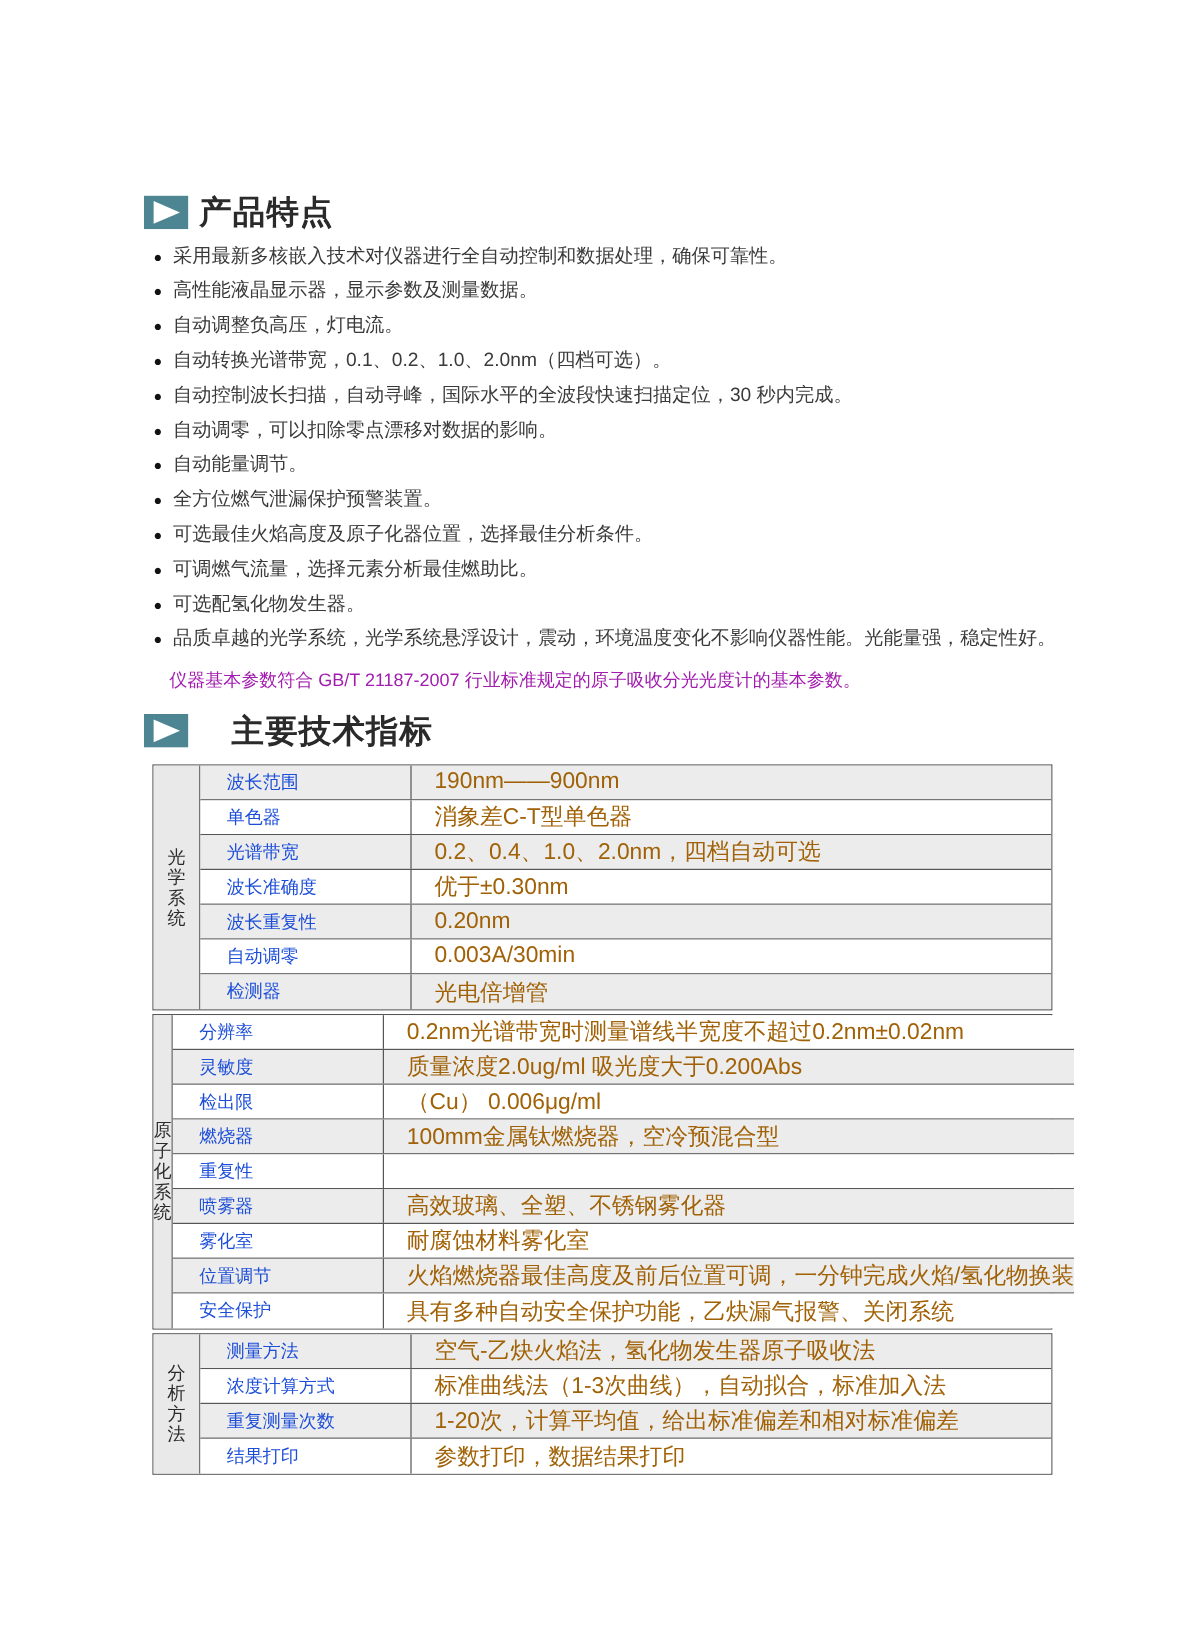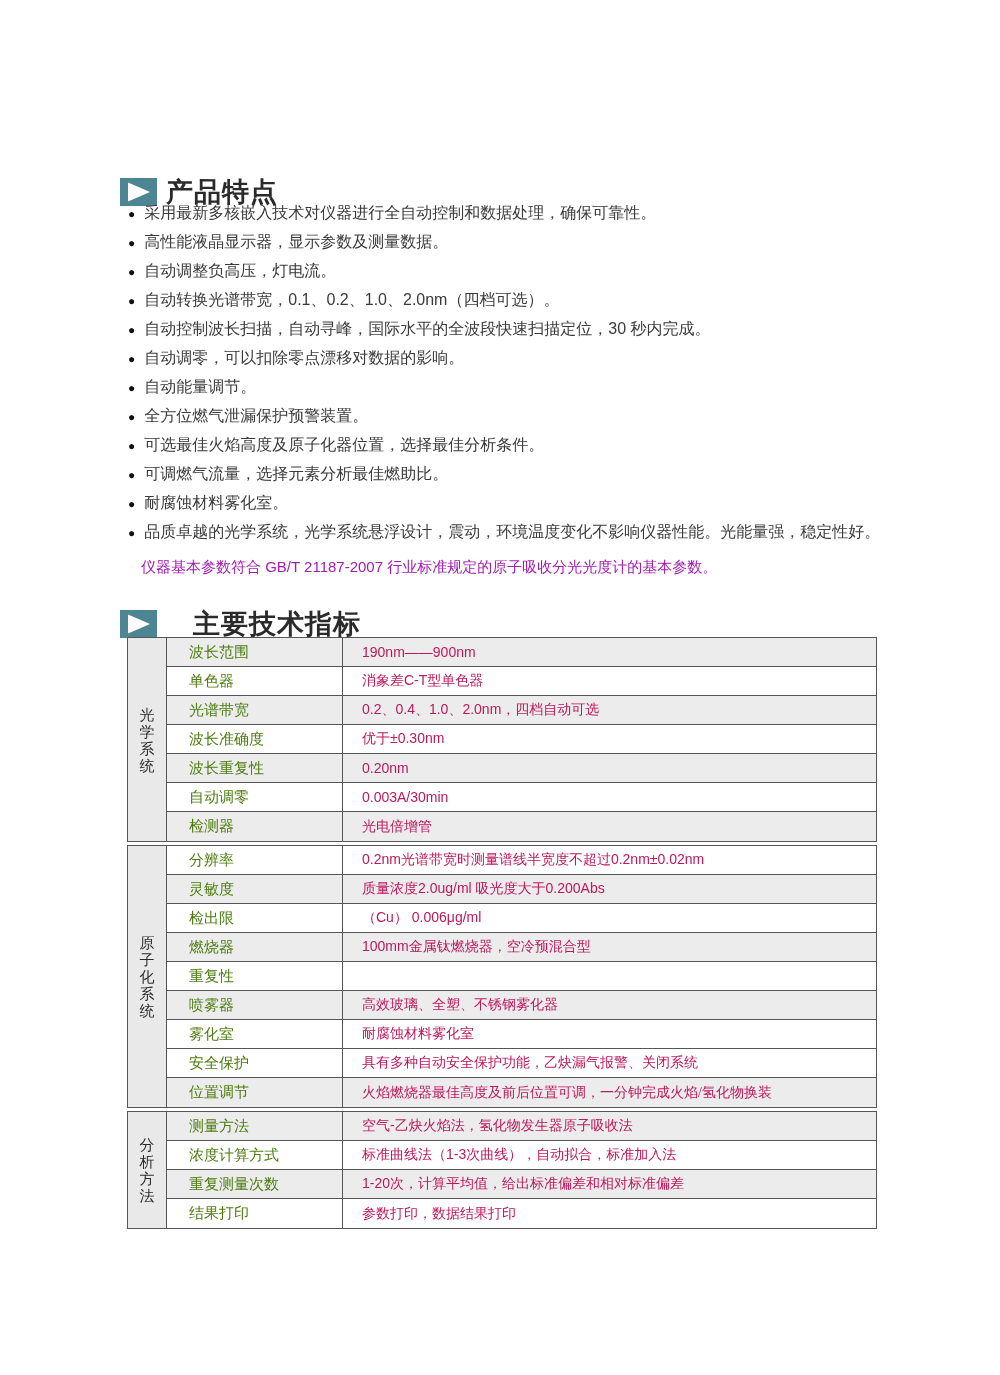--- a/index.html
+++ b/index.html
@@ -30,7 +30,6 @@
     display:flex;
     align-items:center;
     gap:9px;
-    margin-top:15px;
   }
   .section-header.first{top:159px;}
   .section-header.second{top:591px;gap:36px;}

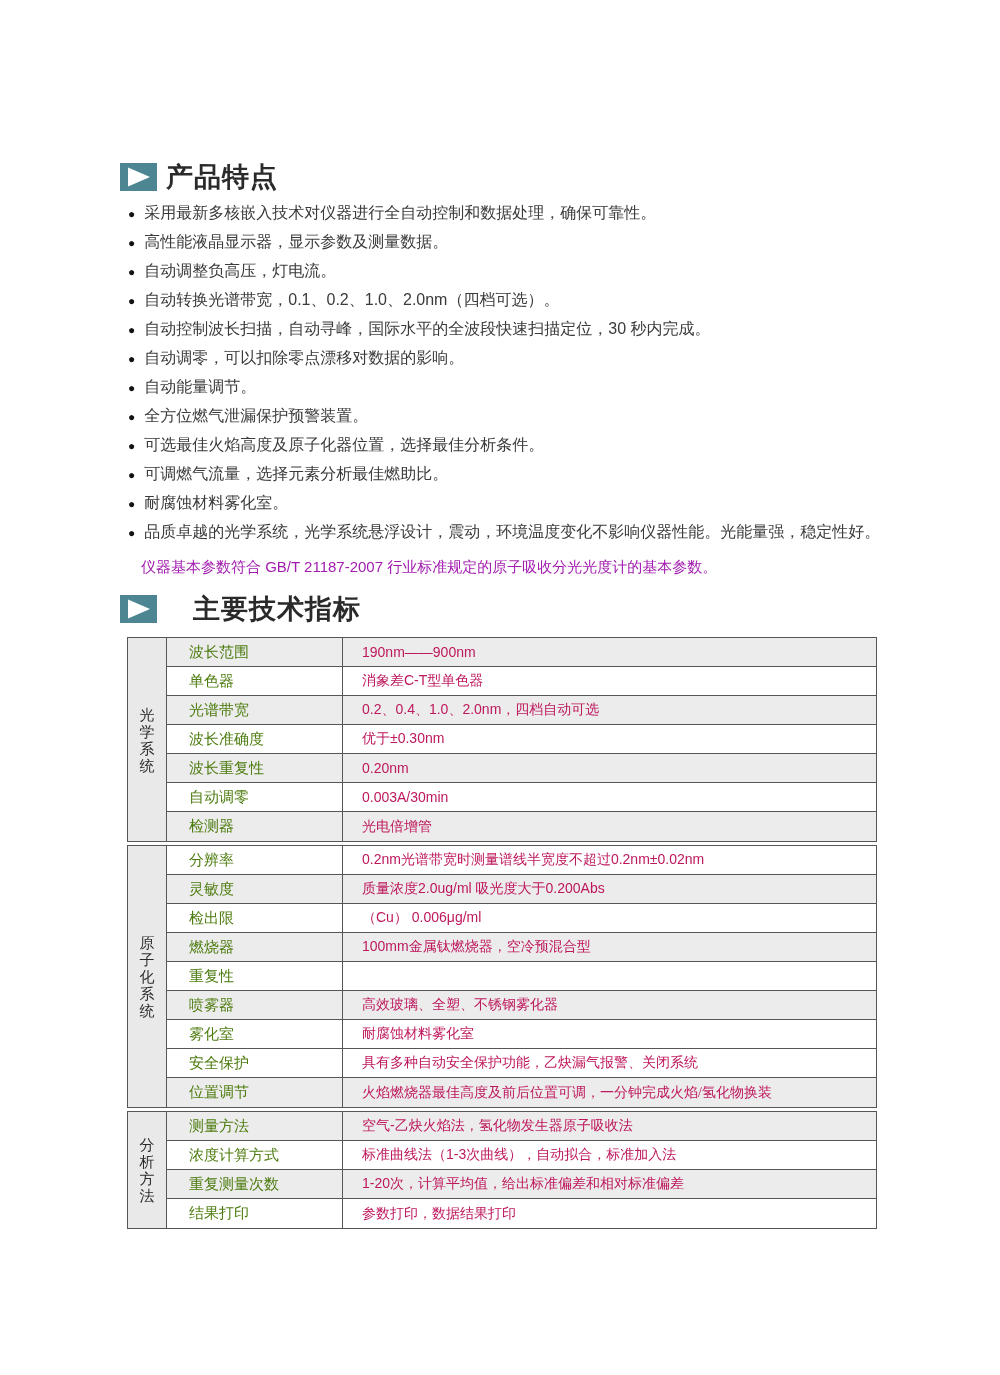--- a/index.html
+++ b/index.html
@@ -192,7 +192,7 @@
       </li>
       <li class="bullet-item">
         <span class="dot">●</span>
-        <span class="btext">耐腐蚀材料雾化室。</span>
+        <span class="btext">可选配氢化物发生器。</span>
       </li>
       <li class="bullet-item">
         <span class="dot">●</span>

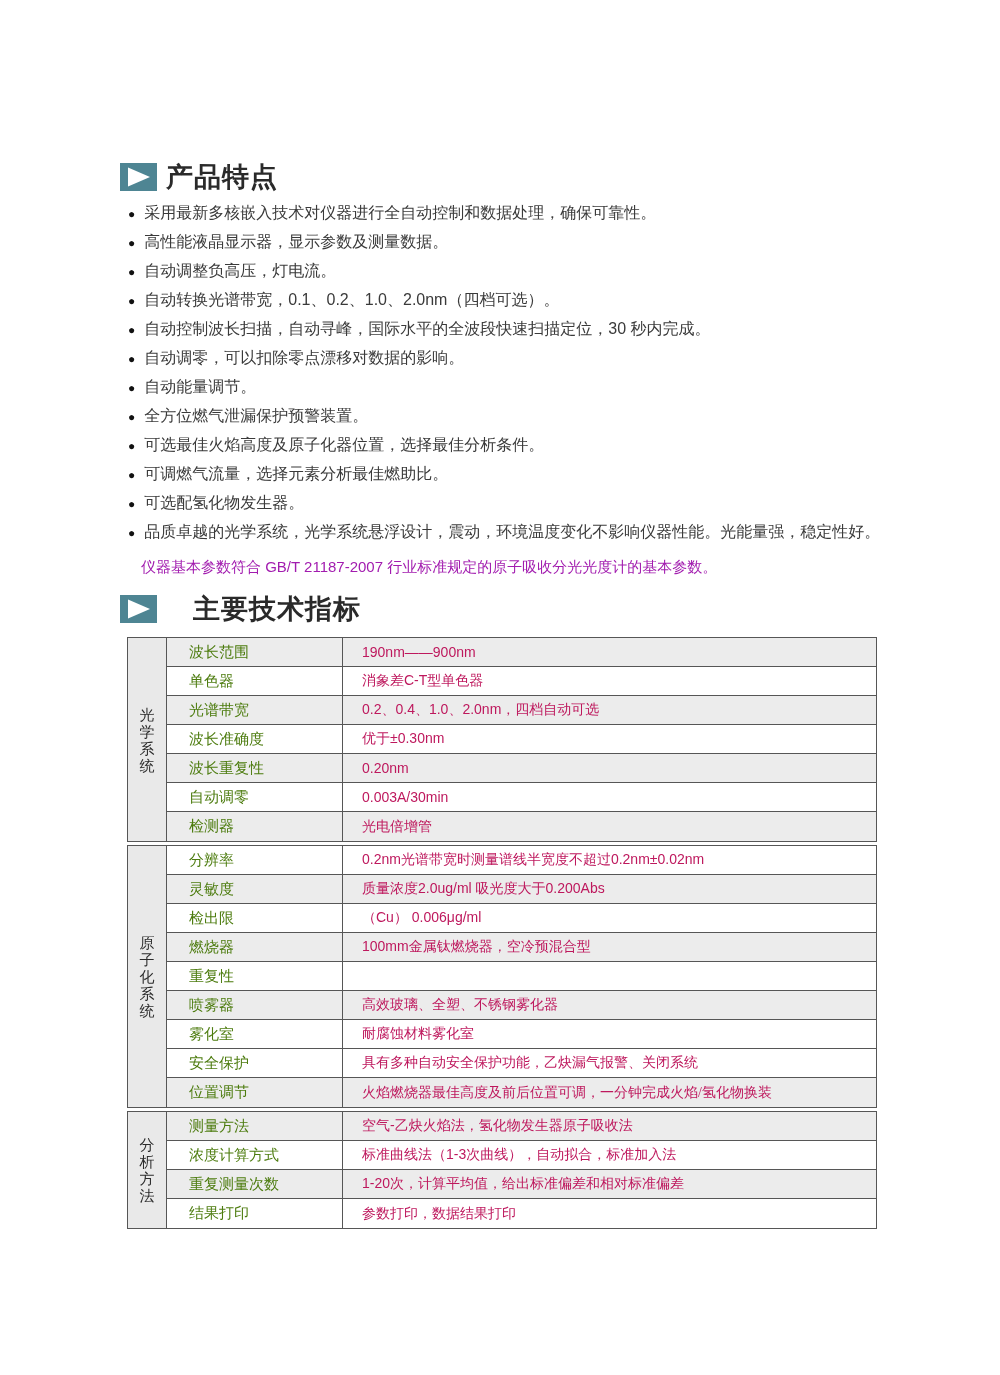--- a/index.html
+++ b/index.html
@@ -121,7 +121,7 @@
     align-items:center;
     padding-left:22px;
     font-size:15px;
-    color:#4d7c0f;
+    color:#1d4ed8;
     white-space:nowrap;
   }
   .value{

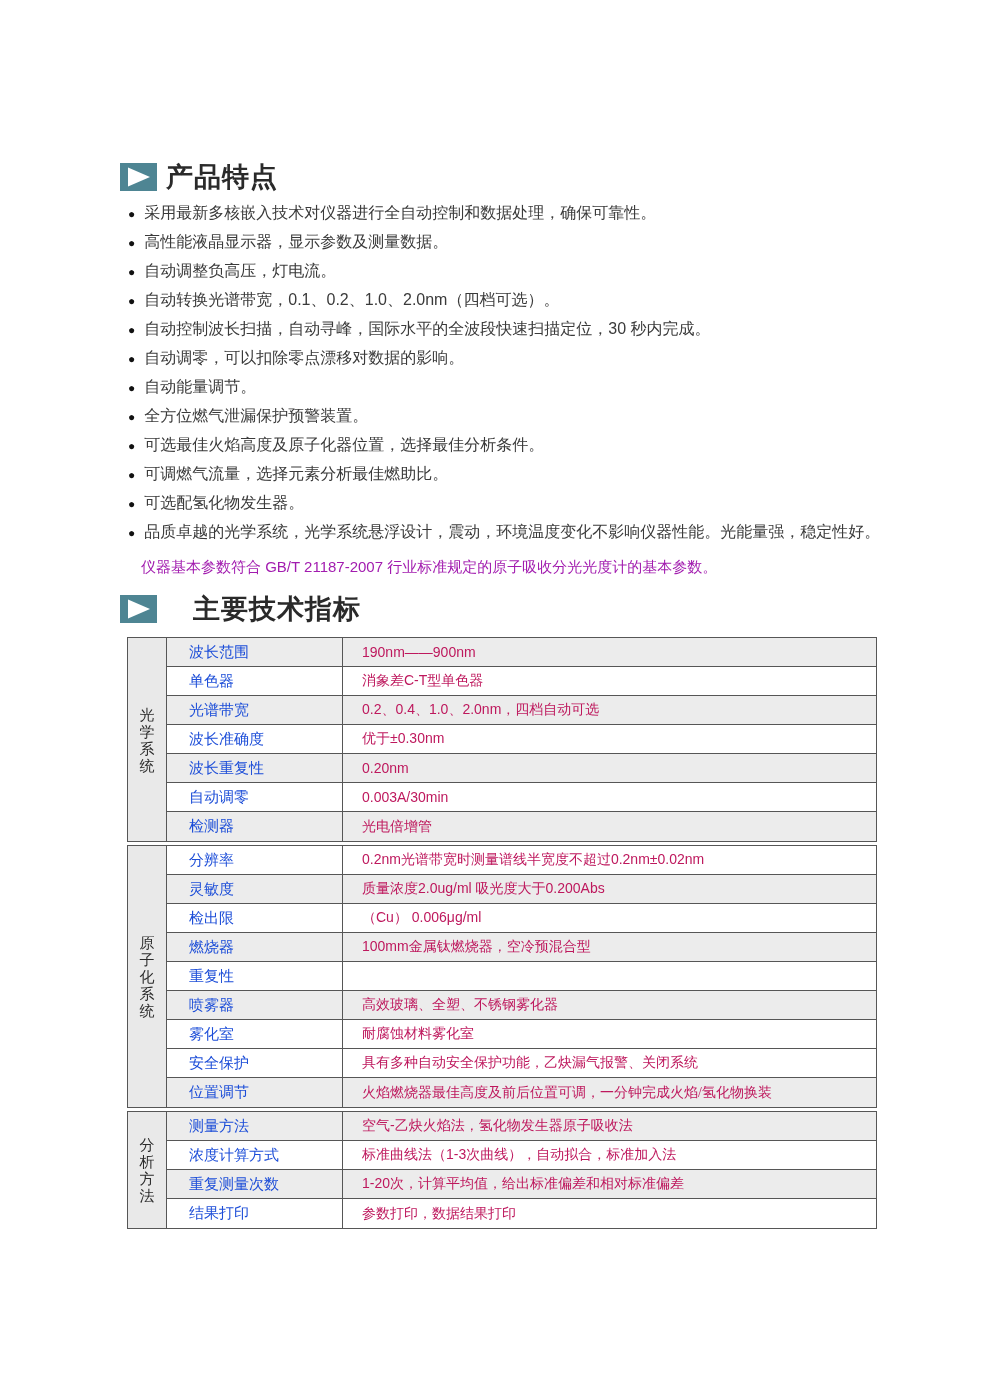--- a/index.html
+++ b/index.html
@@ -129,8 +129,8 @@
     display:flex;
     align-items:center;
     padding-left:19px;
-    font-size:14px;
-    color:#be185d;
+    font-size:19px;
+    color:#a16207;
     white-space:nowrap;
   }
 </style>

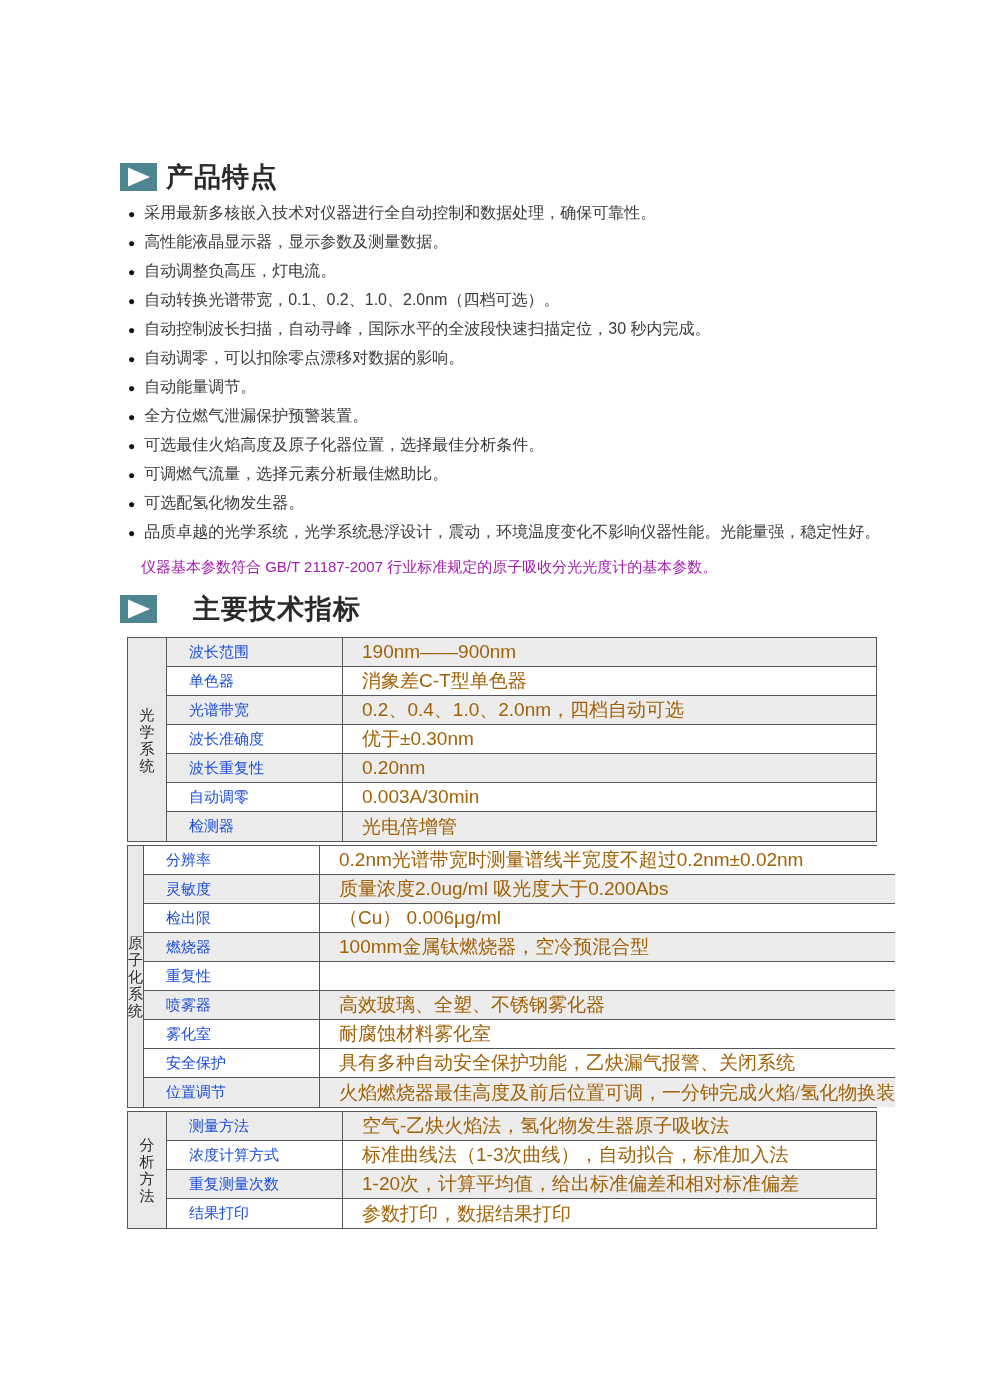--- a/index.html
+++ b/index.html
@@ -287,13 +287,13 @@
             <div class="param">雾化室</div>
             <div class="value">耐腐蚀材料雾化室</div>
           </div>
+          <div class="row stripe">
+            <div class="param">位置调节</div>
+            <div class="value">火焰燃烧器最佳高度及前后位置可调，一分钟完成火焰/氢化物换装</div>
+          </div>
           <div class="row">
             <div class="param">安全保护</div>
             <div class="value">具有多种自动安全保护功能，乙炔漏气报警、关闭系统</div>
-          </div>
-          <div class="row stripe">
-            <div class="param">位置调节</div>
-            <div class="value">火焰燃烧器最佳高度及前后位置可调，一分钟完成火焰/氢化物换装</div>
           </div>
         </div>
       </div>

